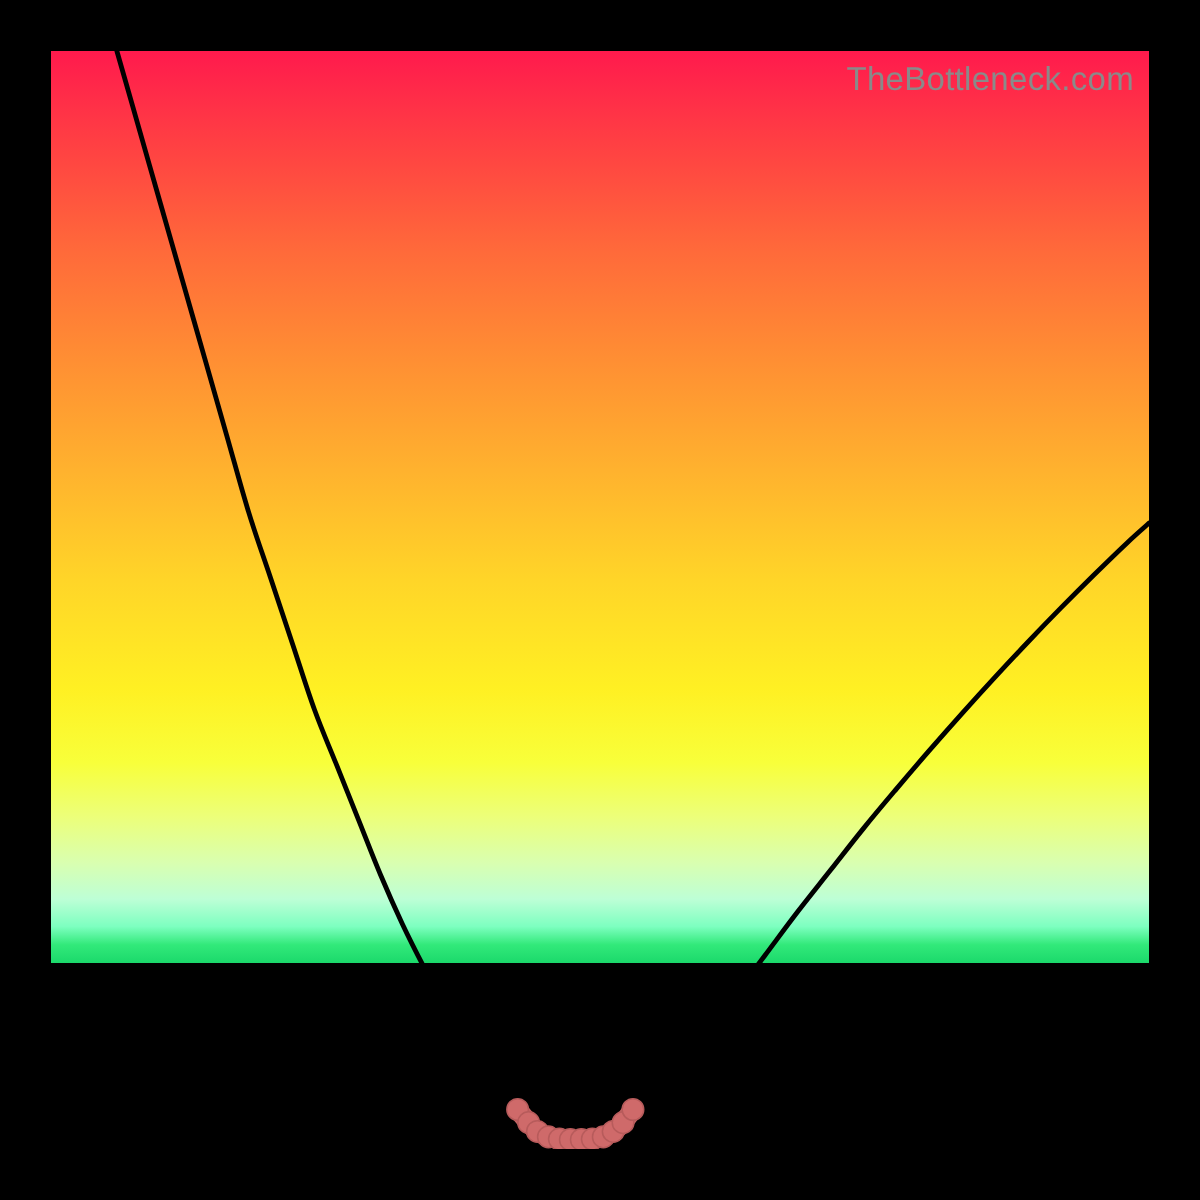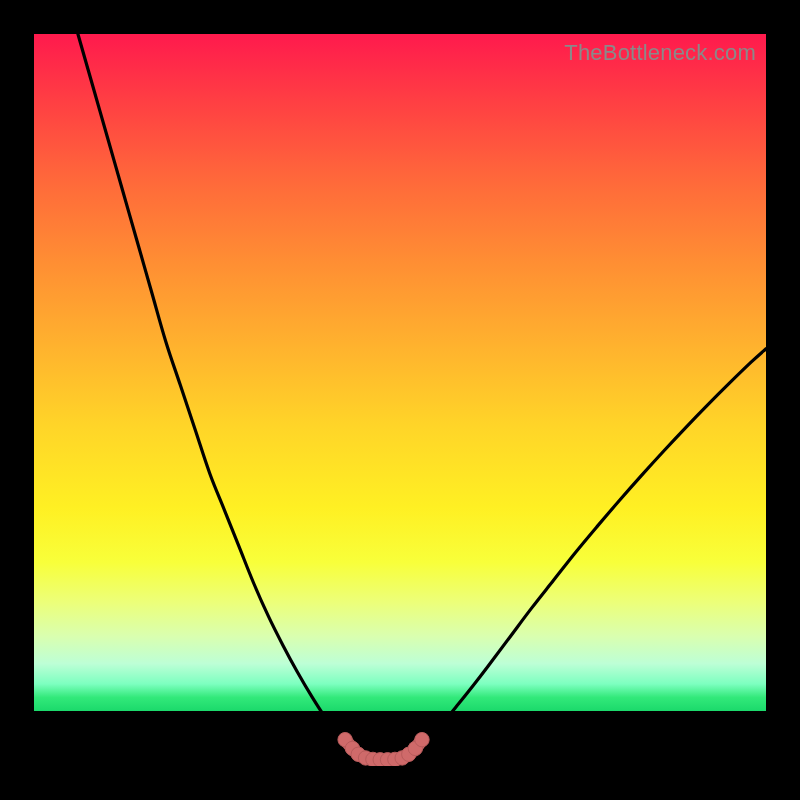--- a/index.html
+++ b/index.html
@@ -24,7 +24,7 @@
     top: 34px;
     left: 34px;
     width: 732px;
-    height: 677px;
+    height: 608px;
     background: linear-gradient(to bottom,
       #ff1a4d 0%,
       #ff3f43 10%,

